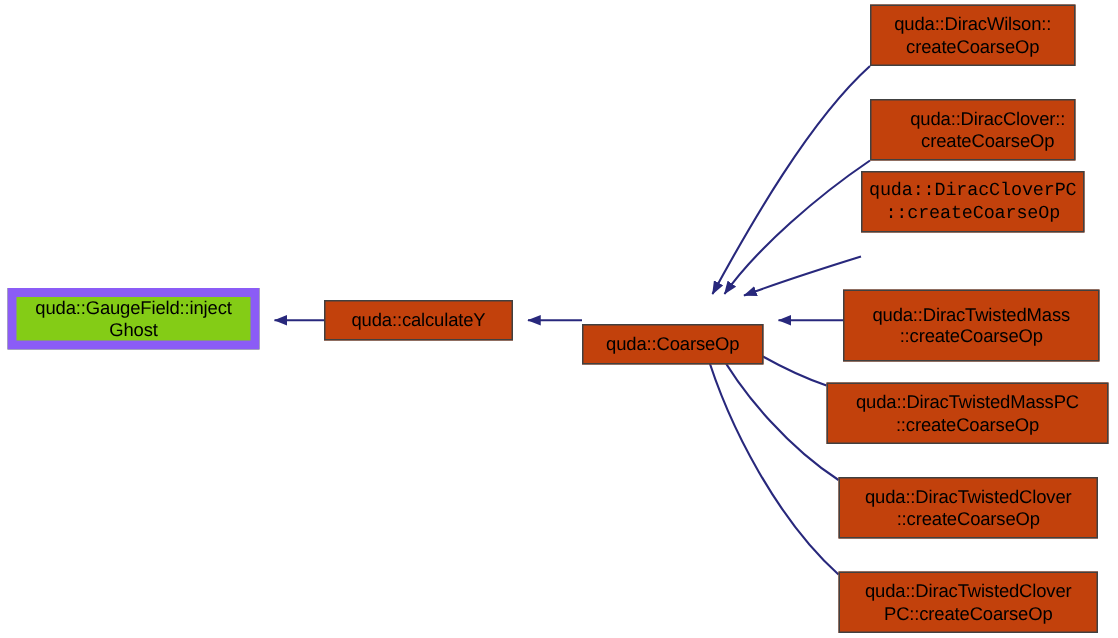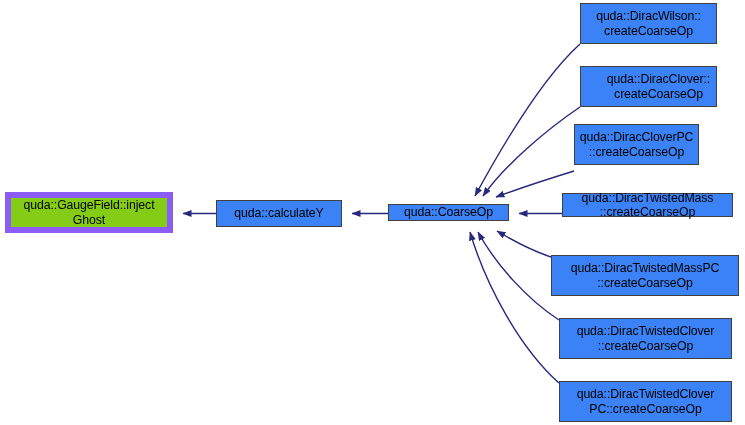--- a/index.html
+++ b/index.html
@@ -32,7 +32,7 @@
     align-items: center;
     justify-content: center;
     text-align: center;
-    background: #3b82f6;
+    background: #c2410c;
     border: 1px solid #404040;
     color: #000000;
     font-size: 12.3px;

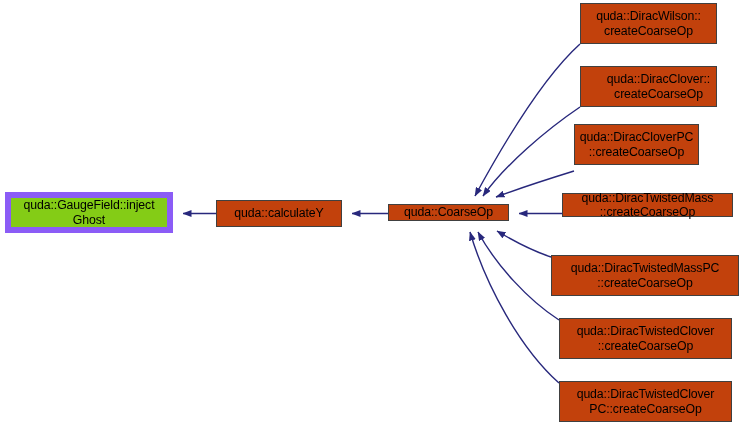--- a/index.html
+++ b/index.html
@@ -107,7 +107,7 @@
 createCoarseOp</span>
   </div>
 
-  <div class="node" style="left:574px; top:124px; width:125px; height:41px;">
+  <div class="node" style="left:574px; top:114px; width:149px; height:41px;font-family:Liberation Mono, monospace;">
     <span class="node-label">quda::DiracCloverPC
 ::createCoarseOp</span>
   </div>

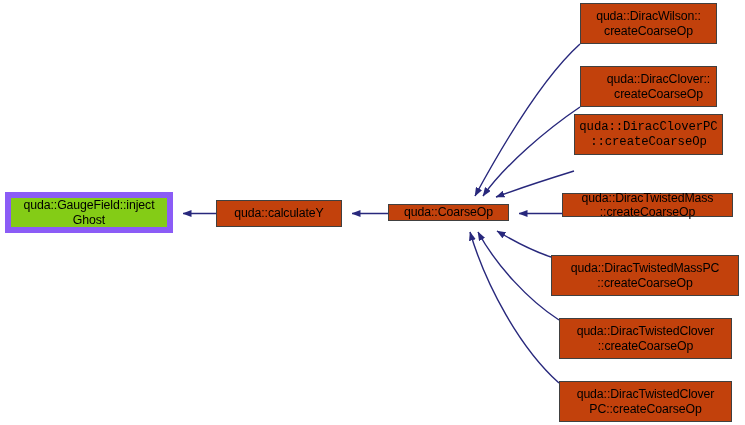--- a/index.html
+++ b/index.html
@@ -112,7 +112,7 @@
 ::createCoarseOp</span>
   </div>
 
-  <div class="node" style="left:562px; top:193px; width:171px; height:24px;justify-content:center;">
+  <div class="node" style="left:562px; top:193px; width:171px; height:48px;justify-content:center;">
     <span class="node-label">quda::DiracTwistedMass
 ::createCoarseOp</span>
   </div>

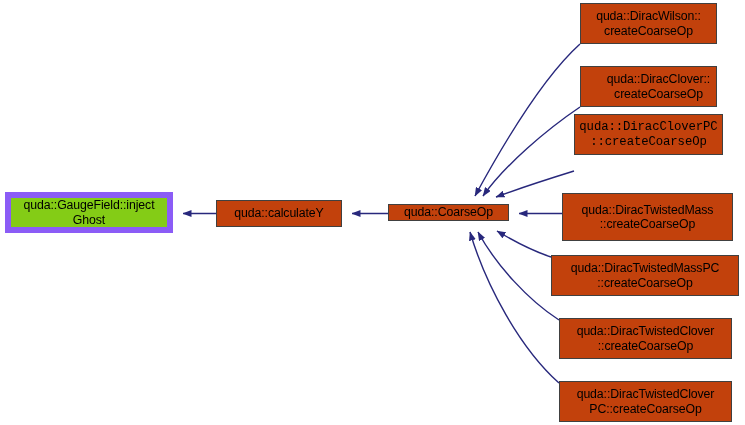--- a/index.html
+++ b/index.html
@@ -93,7 +93,7 @@
     <span class="node-label">quda::calculateY</span>
   </div>
 
-  <div class="node" style="left:388px; top:204px; width:121px; height:17px;justify-content:center;">
+  <div class="node" style="left:388px; top:216px; width:121px; height:27px;justify-content:center;">
     <span class="node-label">quda::CoarseOp</span>
   </div>
 

